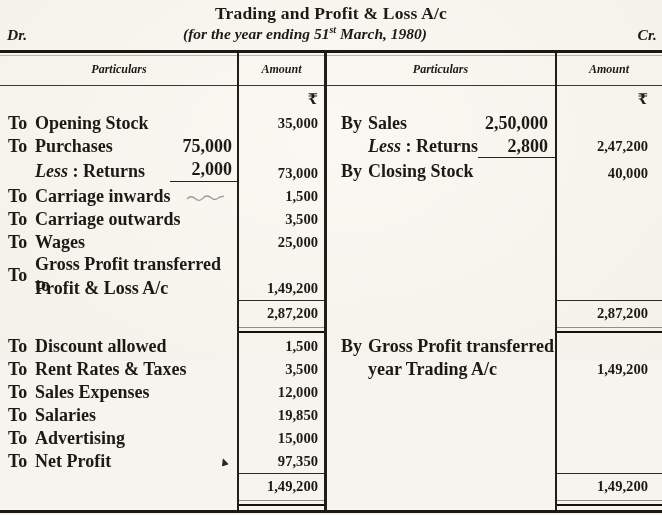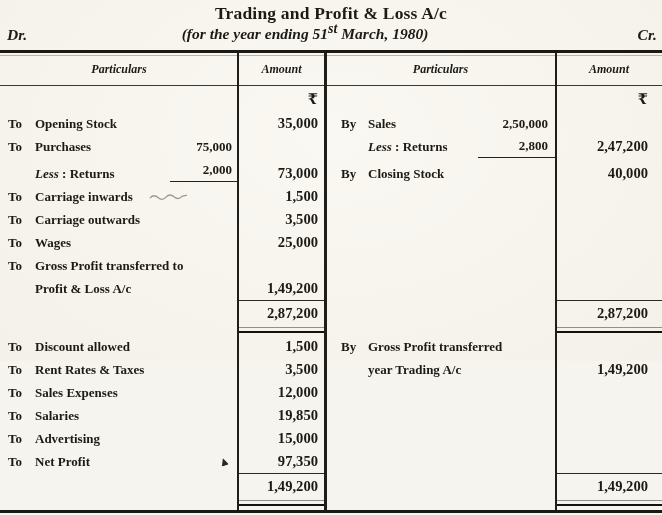--- a/index.html
+++ b/index.html
@@ -23,7 +23,7 @@
   .drlab{position:absolute;left:7px;top:1px;font-style:italic;font-weight:700;}
   .crlab{position:absolute;right:5px;top:1px;font-style:italic;font-weight:700;}
   .period{display:block;text-align:center;font-style:italic;font-weight:600;transform:translateX(-26px);}
-  .period sup{font-size:14px;line-height:0;margin-top:13px;}
+  .period sup{font-size:10px;line-height:0;margin-top:13px;}
   
   .tbl{
     position:relative;margin-top:2px;

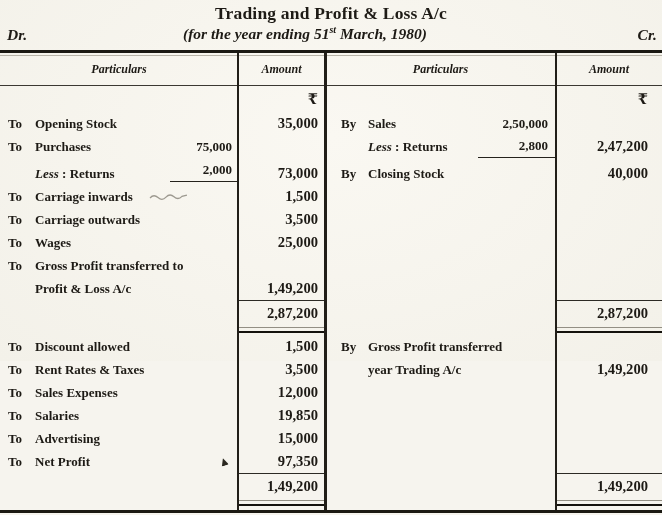--- a/index.html
+++ b/index.html
@@ -53,7 +53,7 @@
   .r-tail{height:11px;}
   .dbl{height:2.6px;margin-top:1px;border-top:1.1px solid #938f84;border-bottom:2.6px solid #14120d;}
   .cell{min-width:0;}
-  .p{display:flex;align-items:center;padding-left:8px;font-size:13px;font-weight:600;position:relative;}
+  .p{display:flex;align-items:center;padding-left:8px;font-size:18px;font-weight:600;position:relative;}
   .p2{padding-left:16px;}
   .pre{flex:none;width:27px;}
   .ind{margin-left:27px;}

